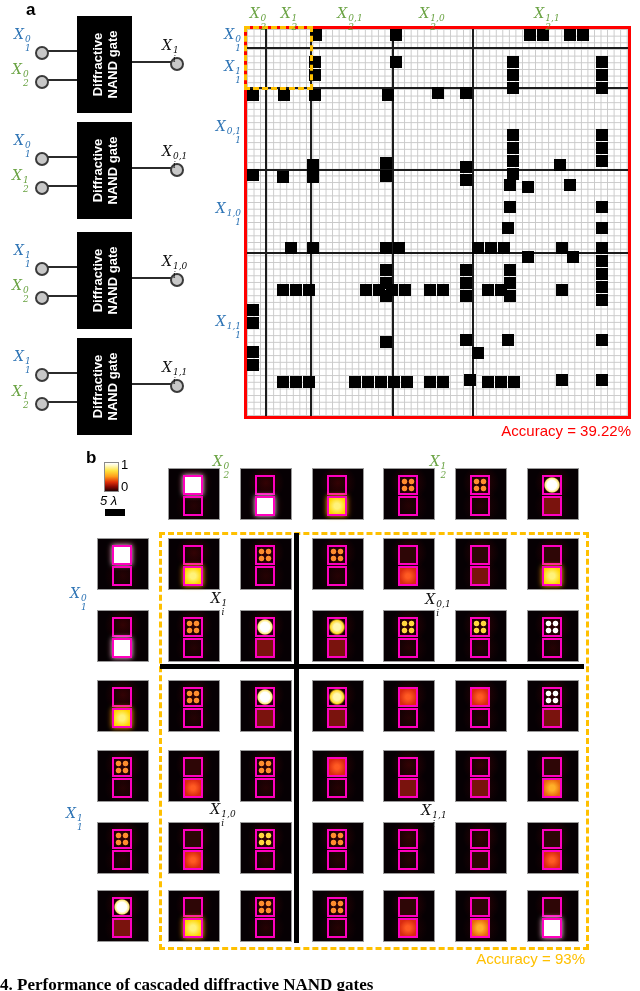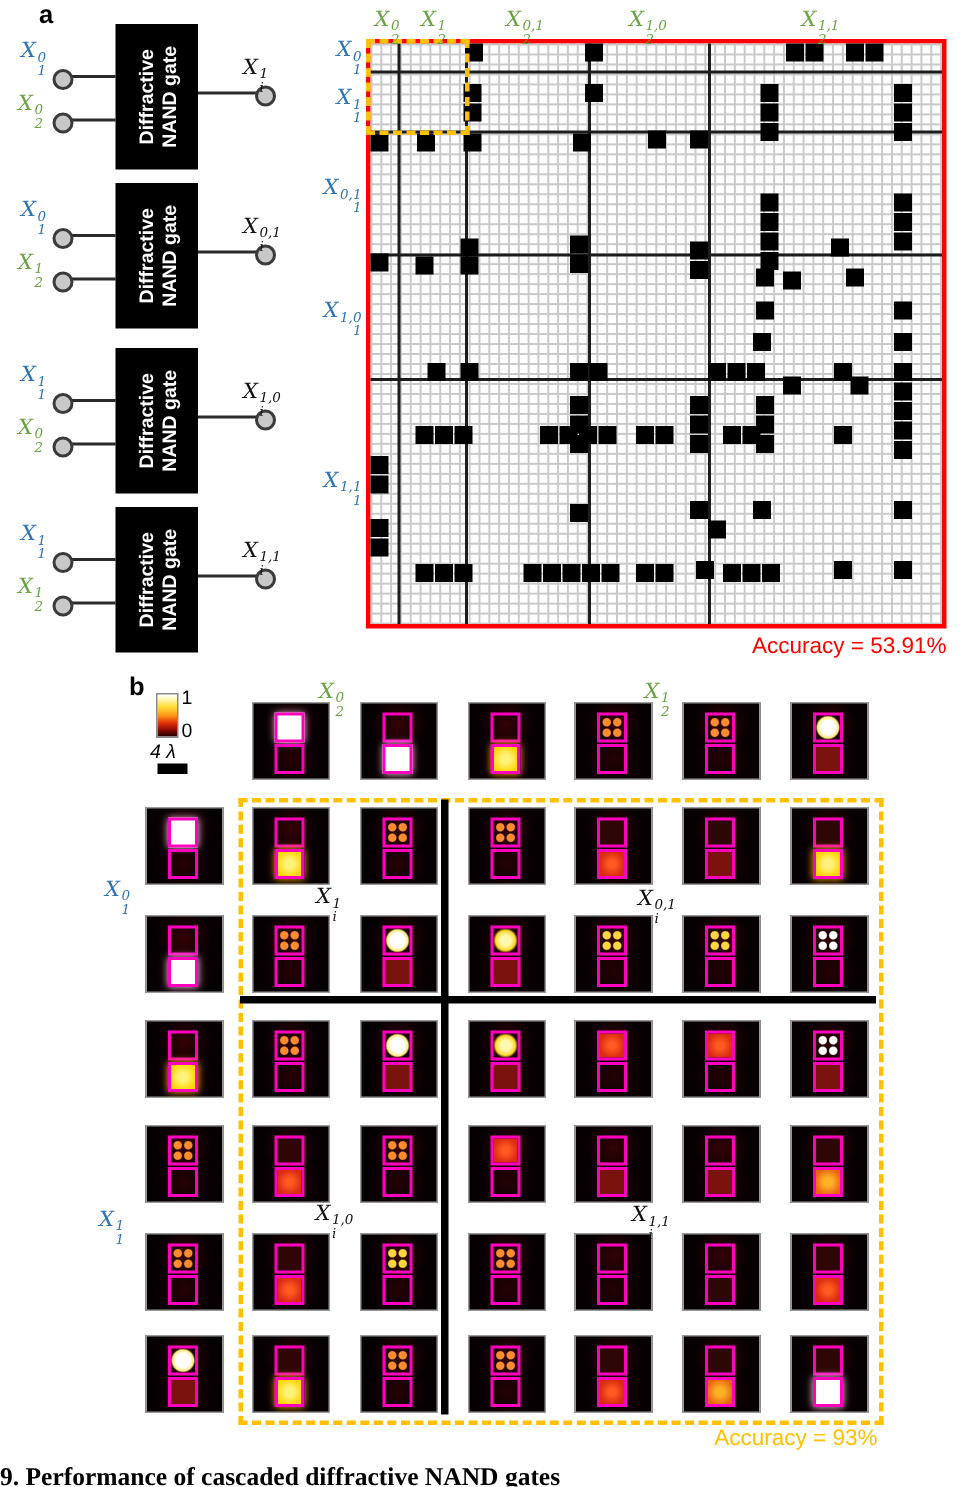--- a/index.html
+++ b/index.html
@@ -341,7 +341,7 @@
         </span></span></div>
   </div>
 
-<div class="abs acc-a" style="left:431px;top:422px;width:200px;">Accuracy = 53.91%</div>
+<div class="abs acc-a" style="left:431px;top:422px;width:200px;">Accuracy = 39.22%</div>
 
 <div class="abs panel-letter" style="left:86px;top:448px;">b</div>
 

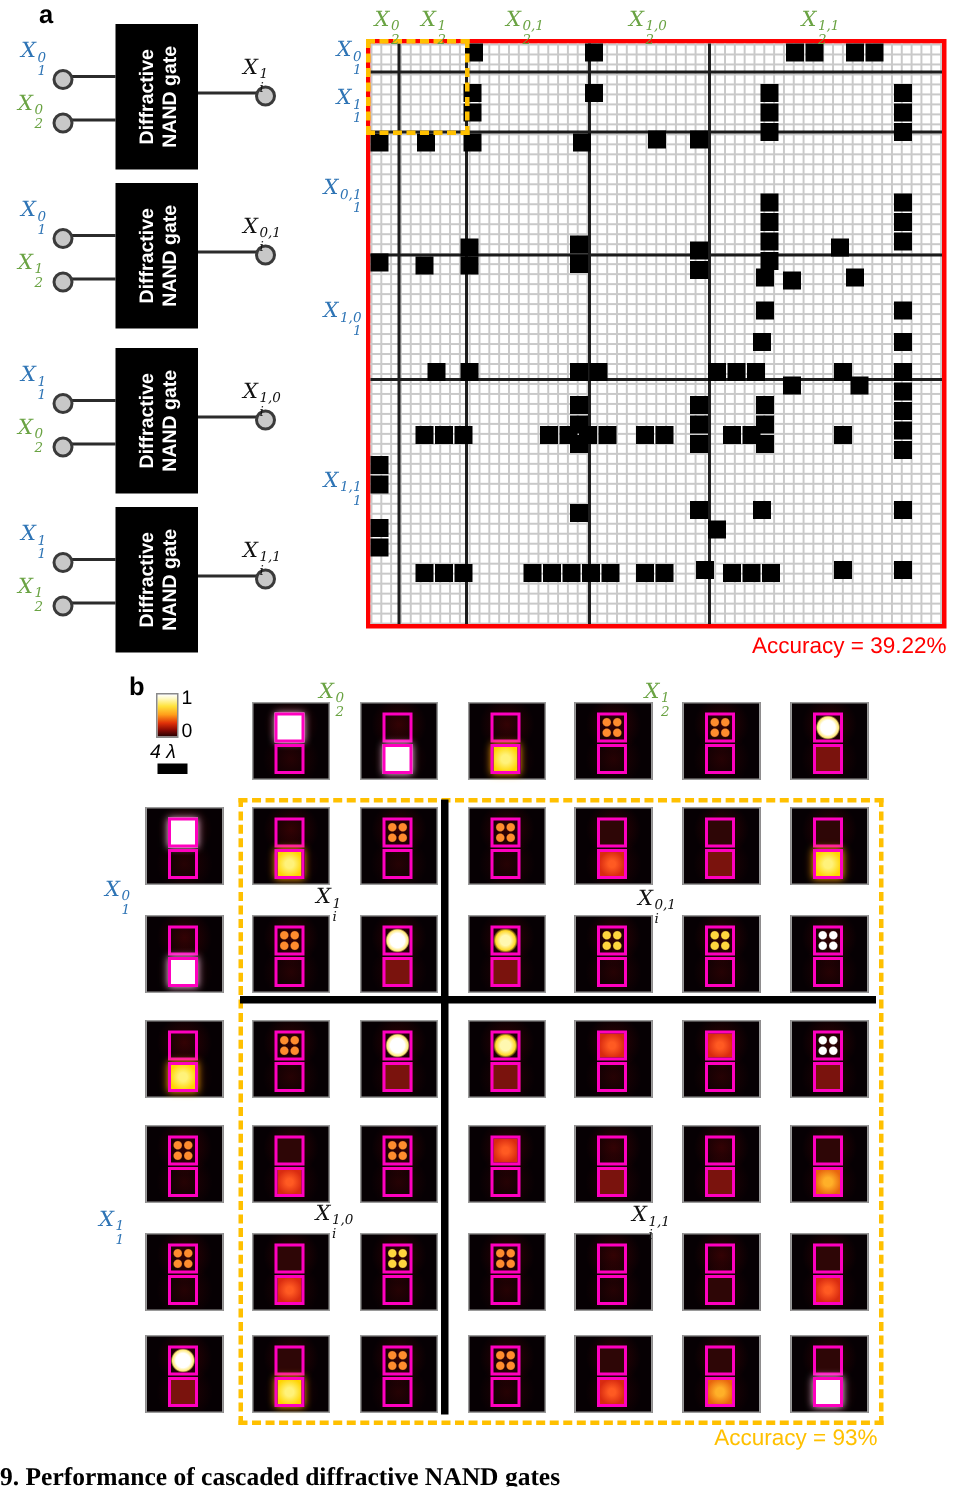--- a/index.html
+++ b/index.html
@@ -348,7 +348,7 @@
 <div class="abs" id="colorbar"></div>
 <div class="abs cb-lab" style="left:121px;top:457px;">1</div>
 <div class="abs cb-lab" style="left:121px;top:479px;">0</div>
-<div class="abs" id="scale-text" style="left:100px;top:493px;">4 λ</div>
+<div class="abs" id="scale-text" style="left:100px;top:493px;">5 λ</div>
 <div class="abs" id="scale-bar"></div>
 
 <div class="abs" id="b-dash-box"></div>

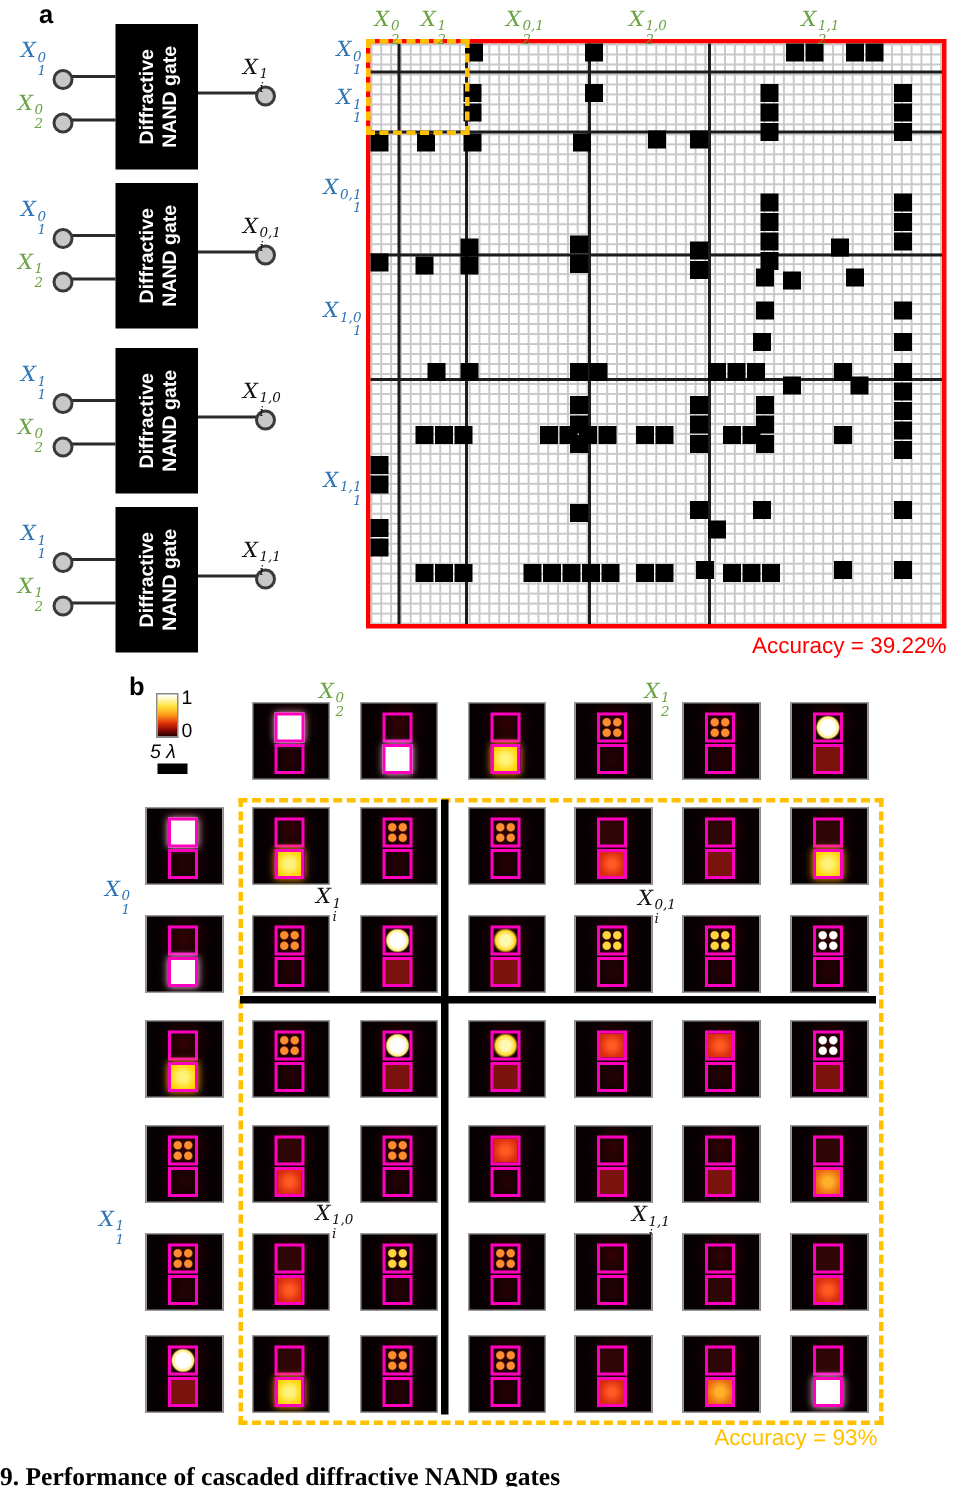--- a/index.html
+++ b/index.html
@@ -586,6 +586,6 @@
 
 <div class="abs acc-b" style="left:385px;top:950px;width:200px;">Accuracy = 93%</div>
 
-<div class="abs" id="caption">9. Performance of cascaded diffractive NAND gates</div>
+<div class="abs" id="caption">4. Performance of cascaded diffractive NAND gates</div>
 
 </body></html>

